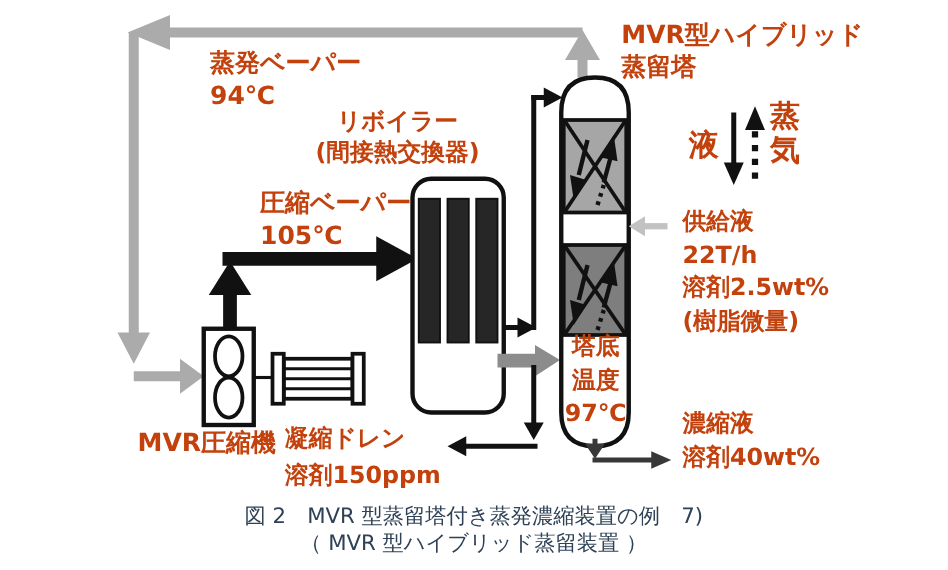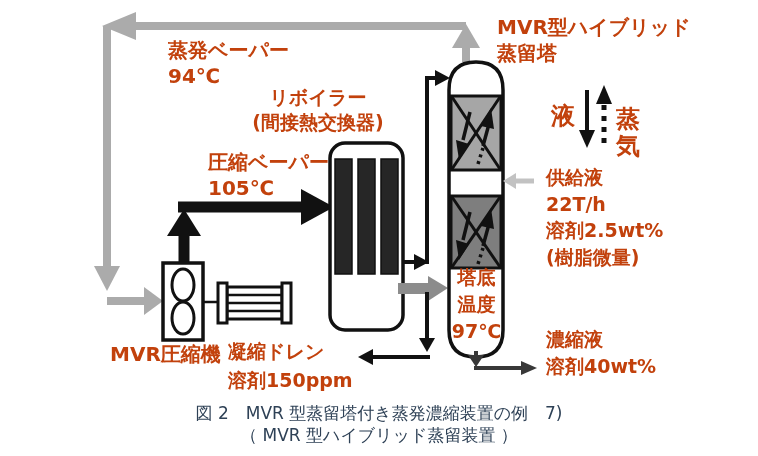--- a/index.html
+++ b/index.html
@@ -161,7 +161,7 @@
 
   <div class="label legend" style="left:551px;top:101px;">液</div>
 
-  <div class="label legend" id="legend-vapor" style="left:616px;top:106px;">蒸気</div>
+  <div class="label legend" id="legend-vapor" style="left:616px;top:80px;">蒸気</div>
 
   <div class="label" style="left:546px;top:164px;line-height:1.4;">供給液
 22T/h

